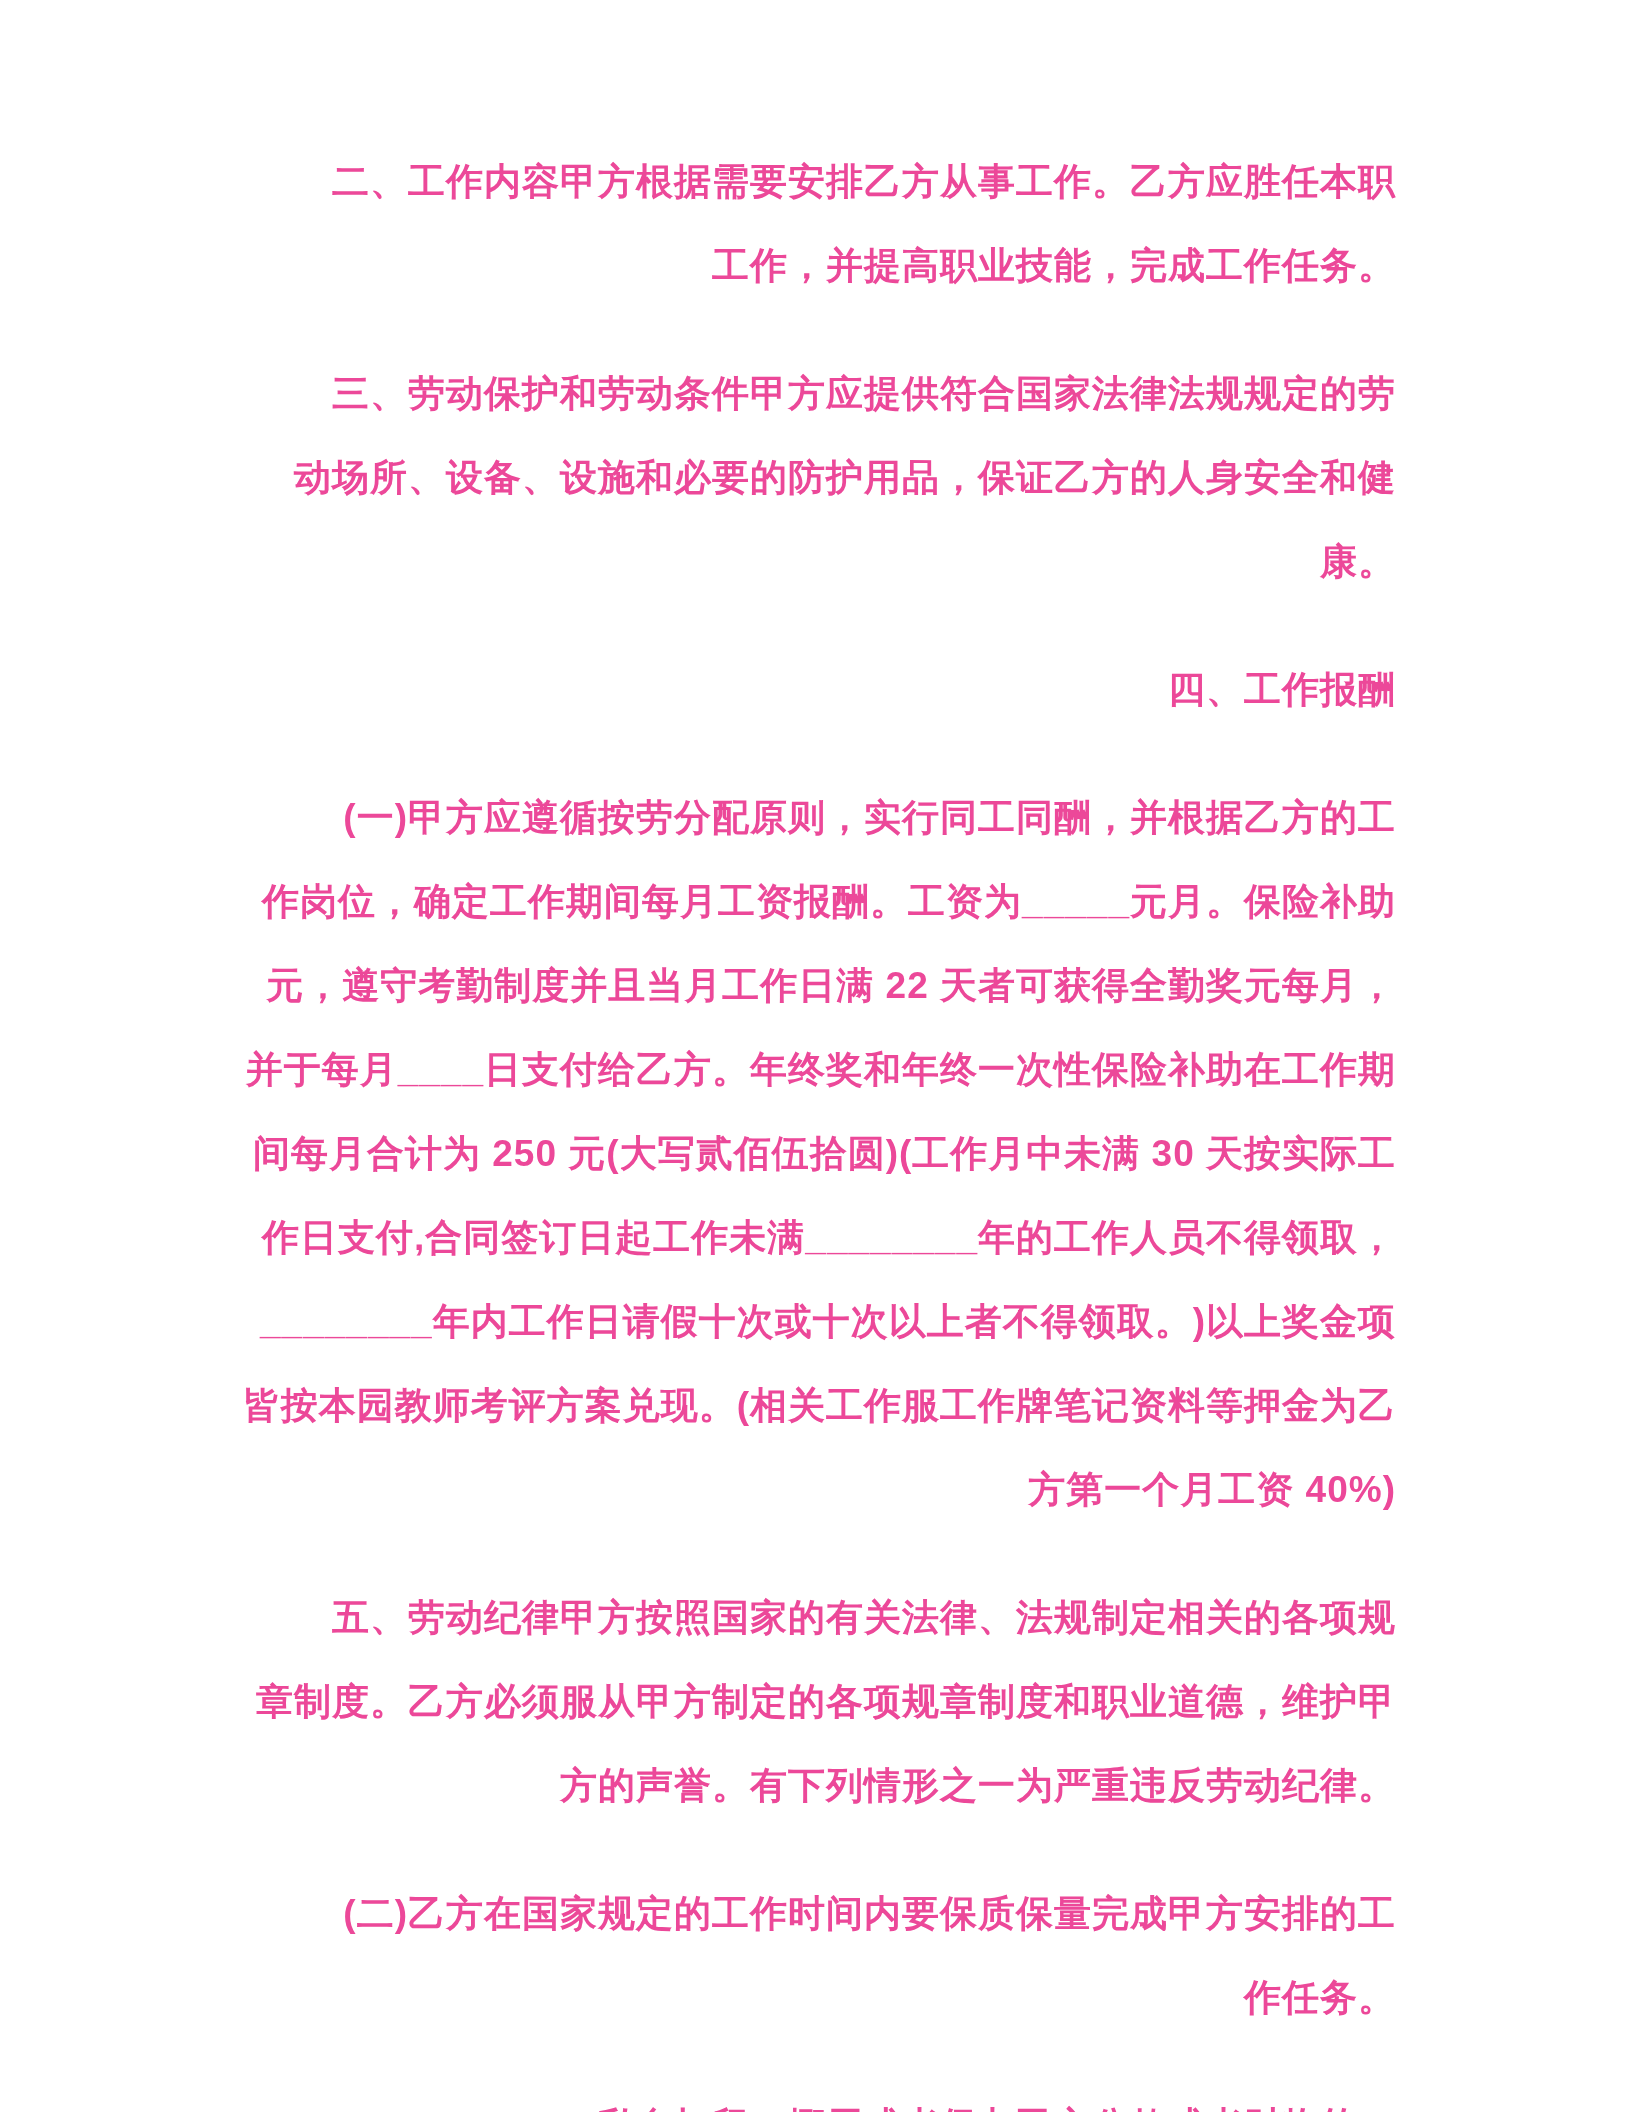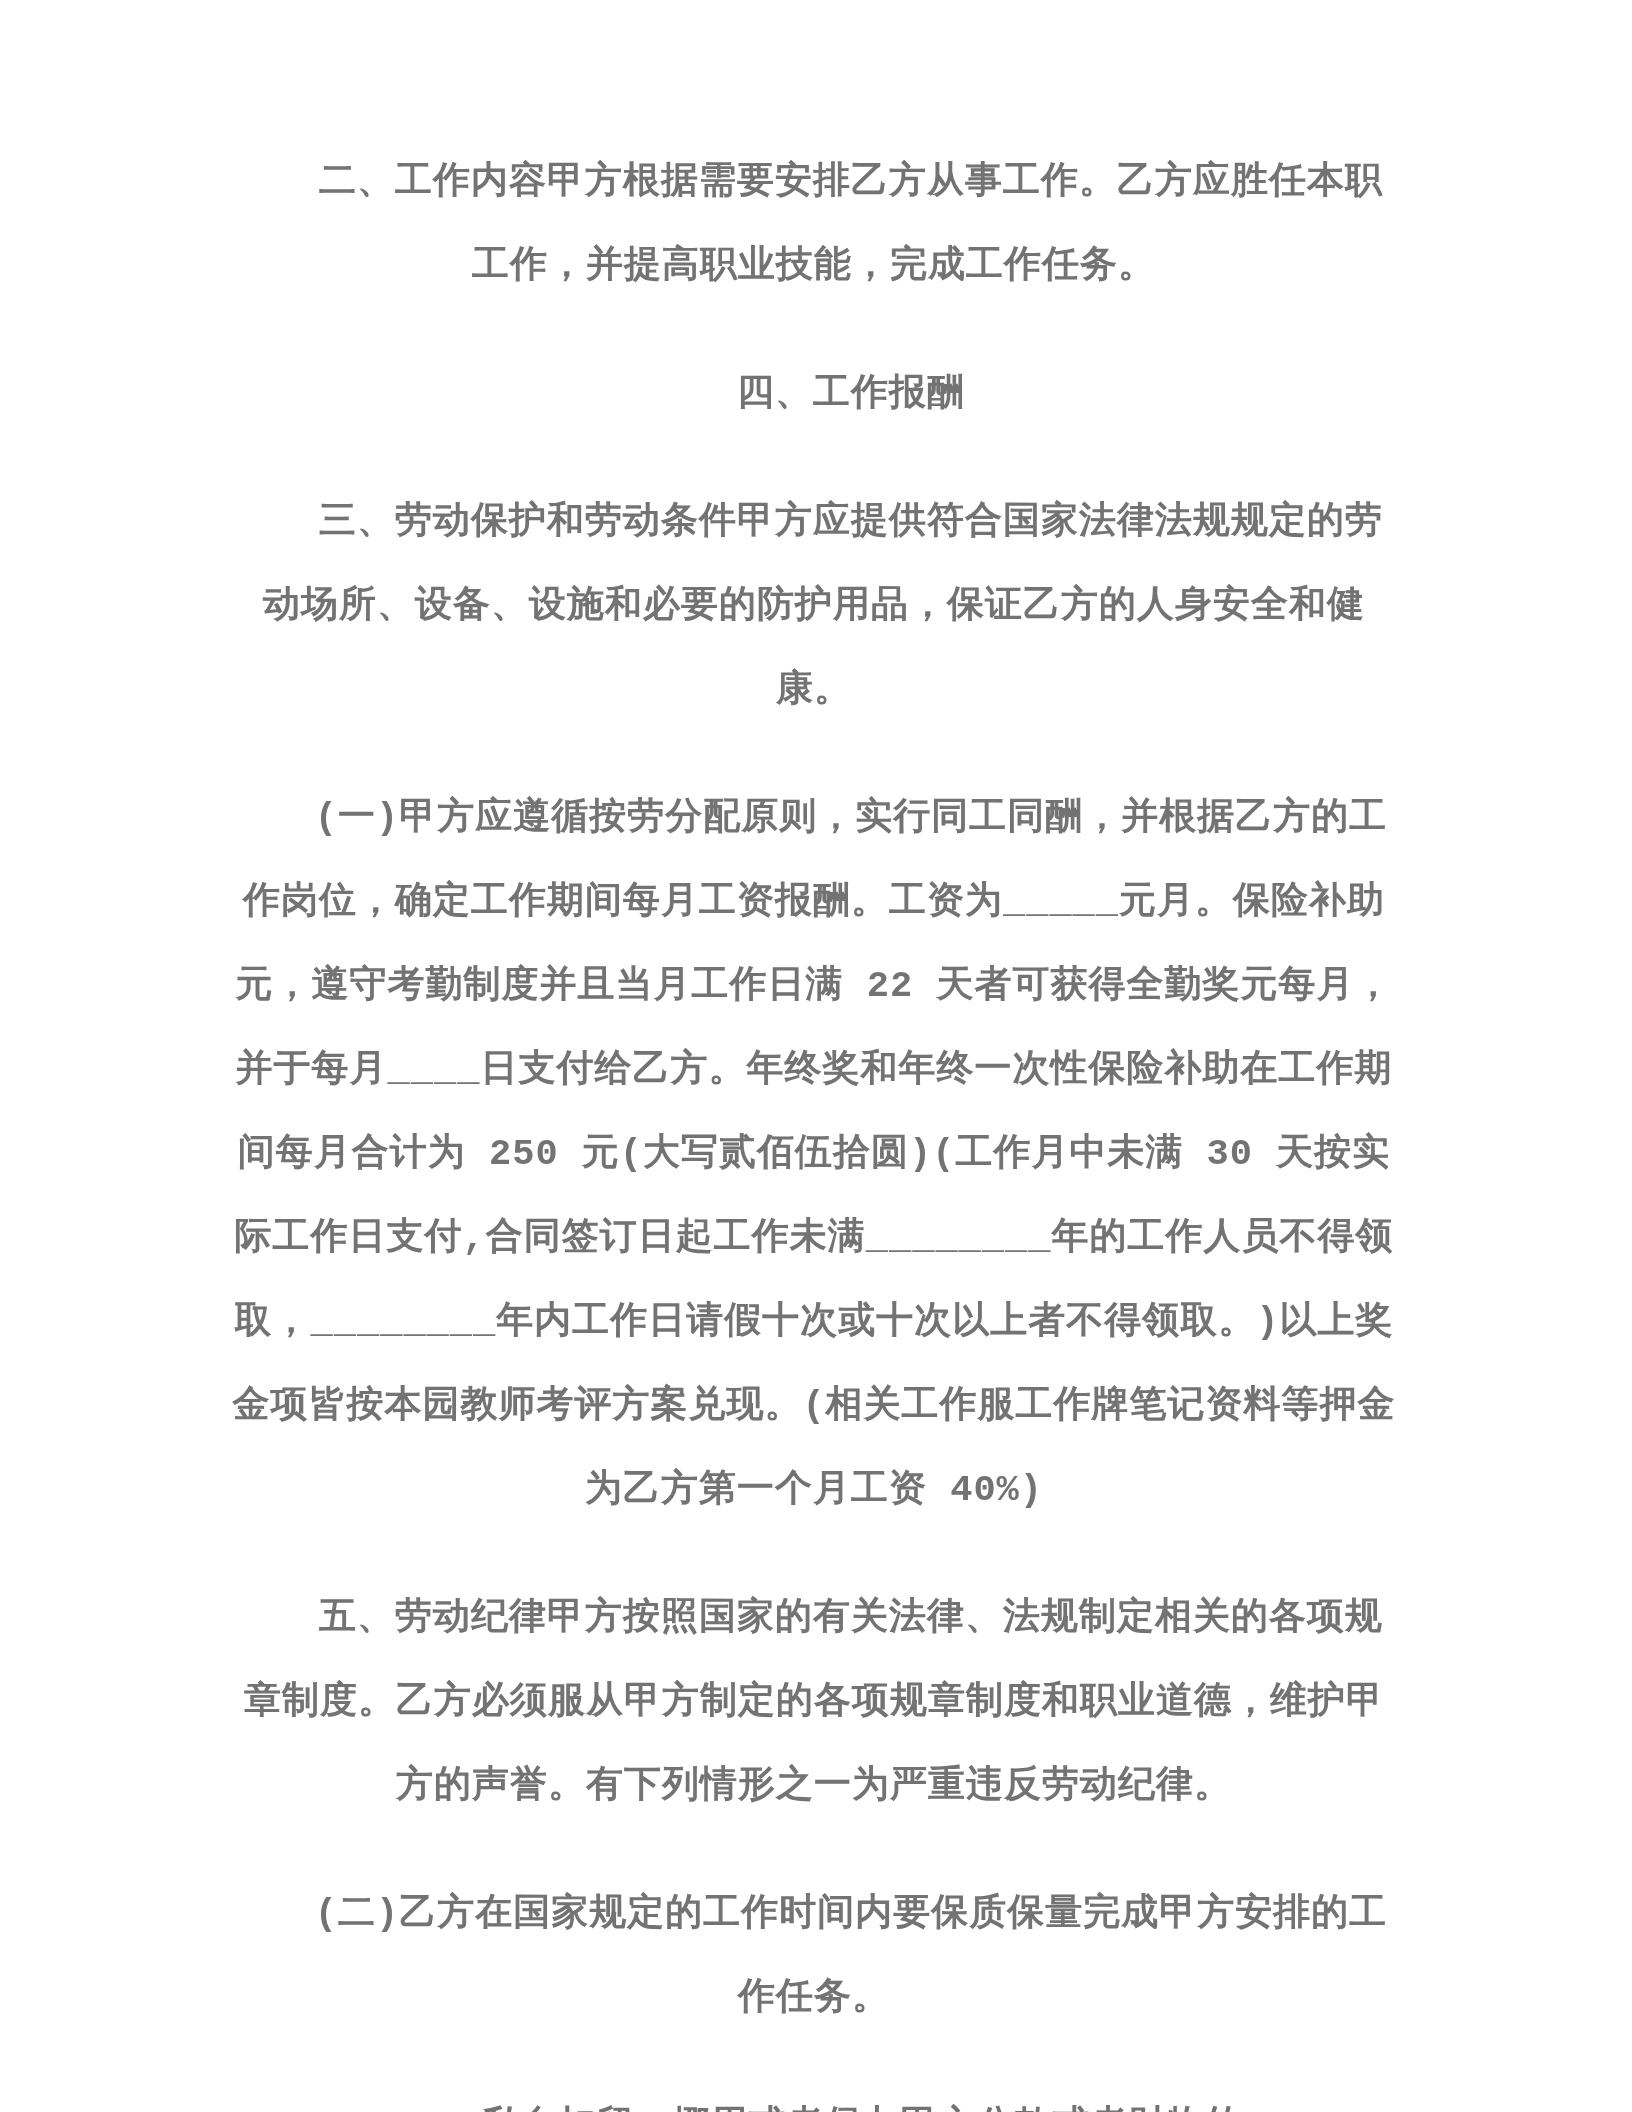--- a/index.html
+++ b/index.html
@@ -19,14 +19,14 @@
     }
 
     .para {
-      font-family: Liberation Mono, monospace;
+      font-family: Liberation Sans, sans-serif;
       font-weight: 700;
-      color: #737373;
+      color: #ec4899;
       font-size: 37px;
       line-height: 84px;
       letter-spacing: 1px;
       text-indent: 2em;
-      text-align: center;
+      text-align: right;
       margin: 0 0 44px 0;
     }
   </style>

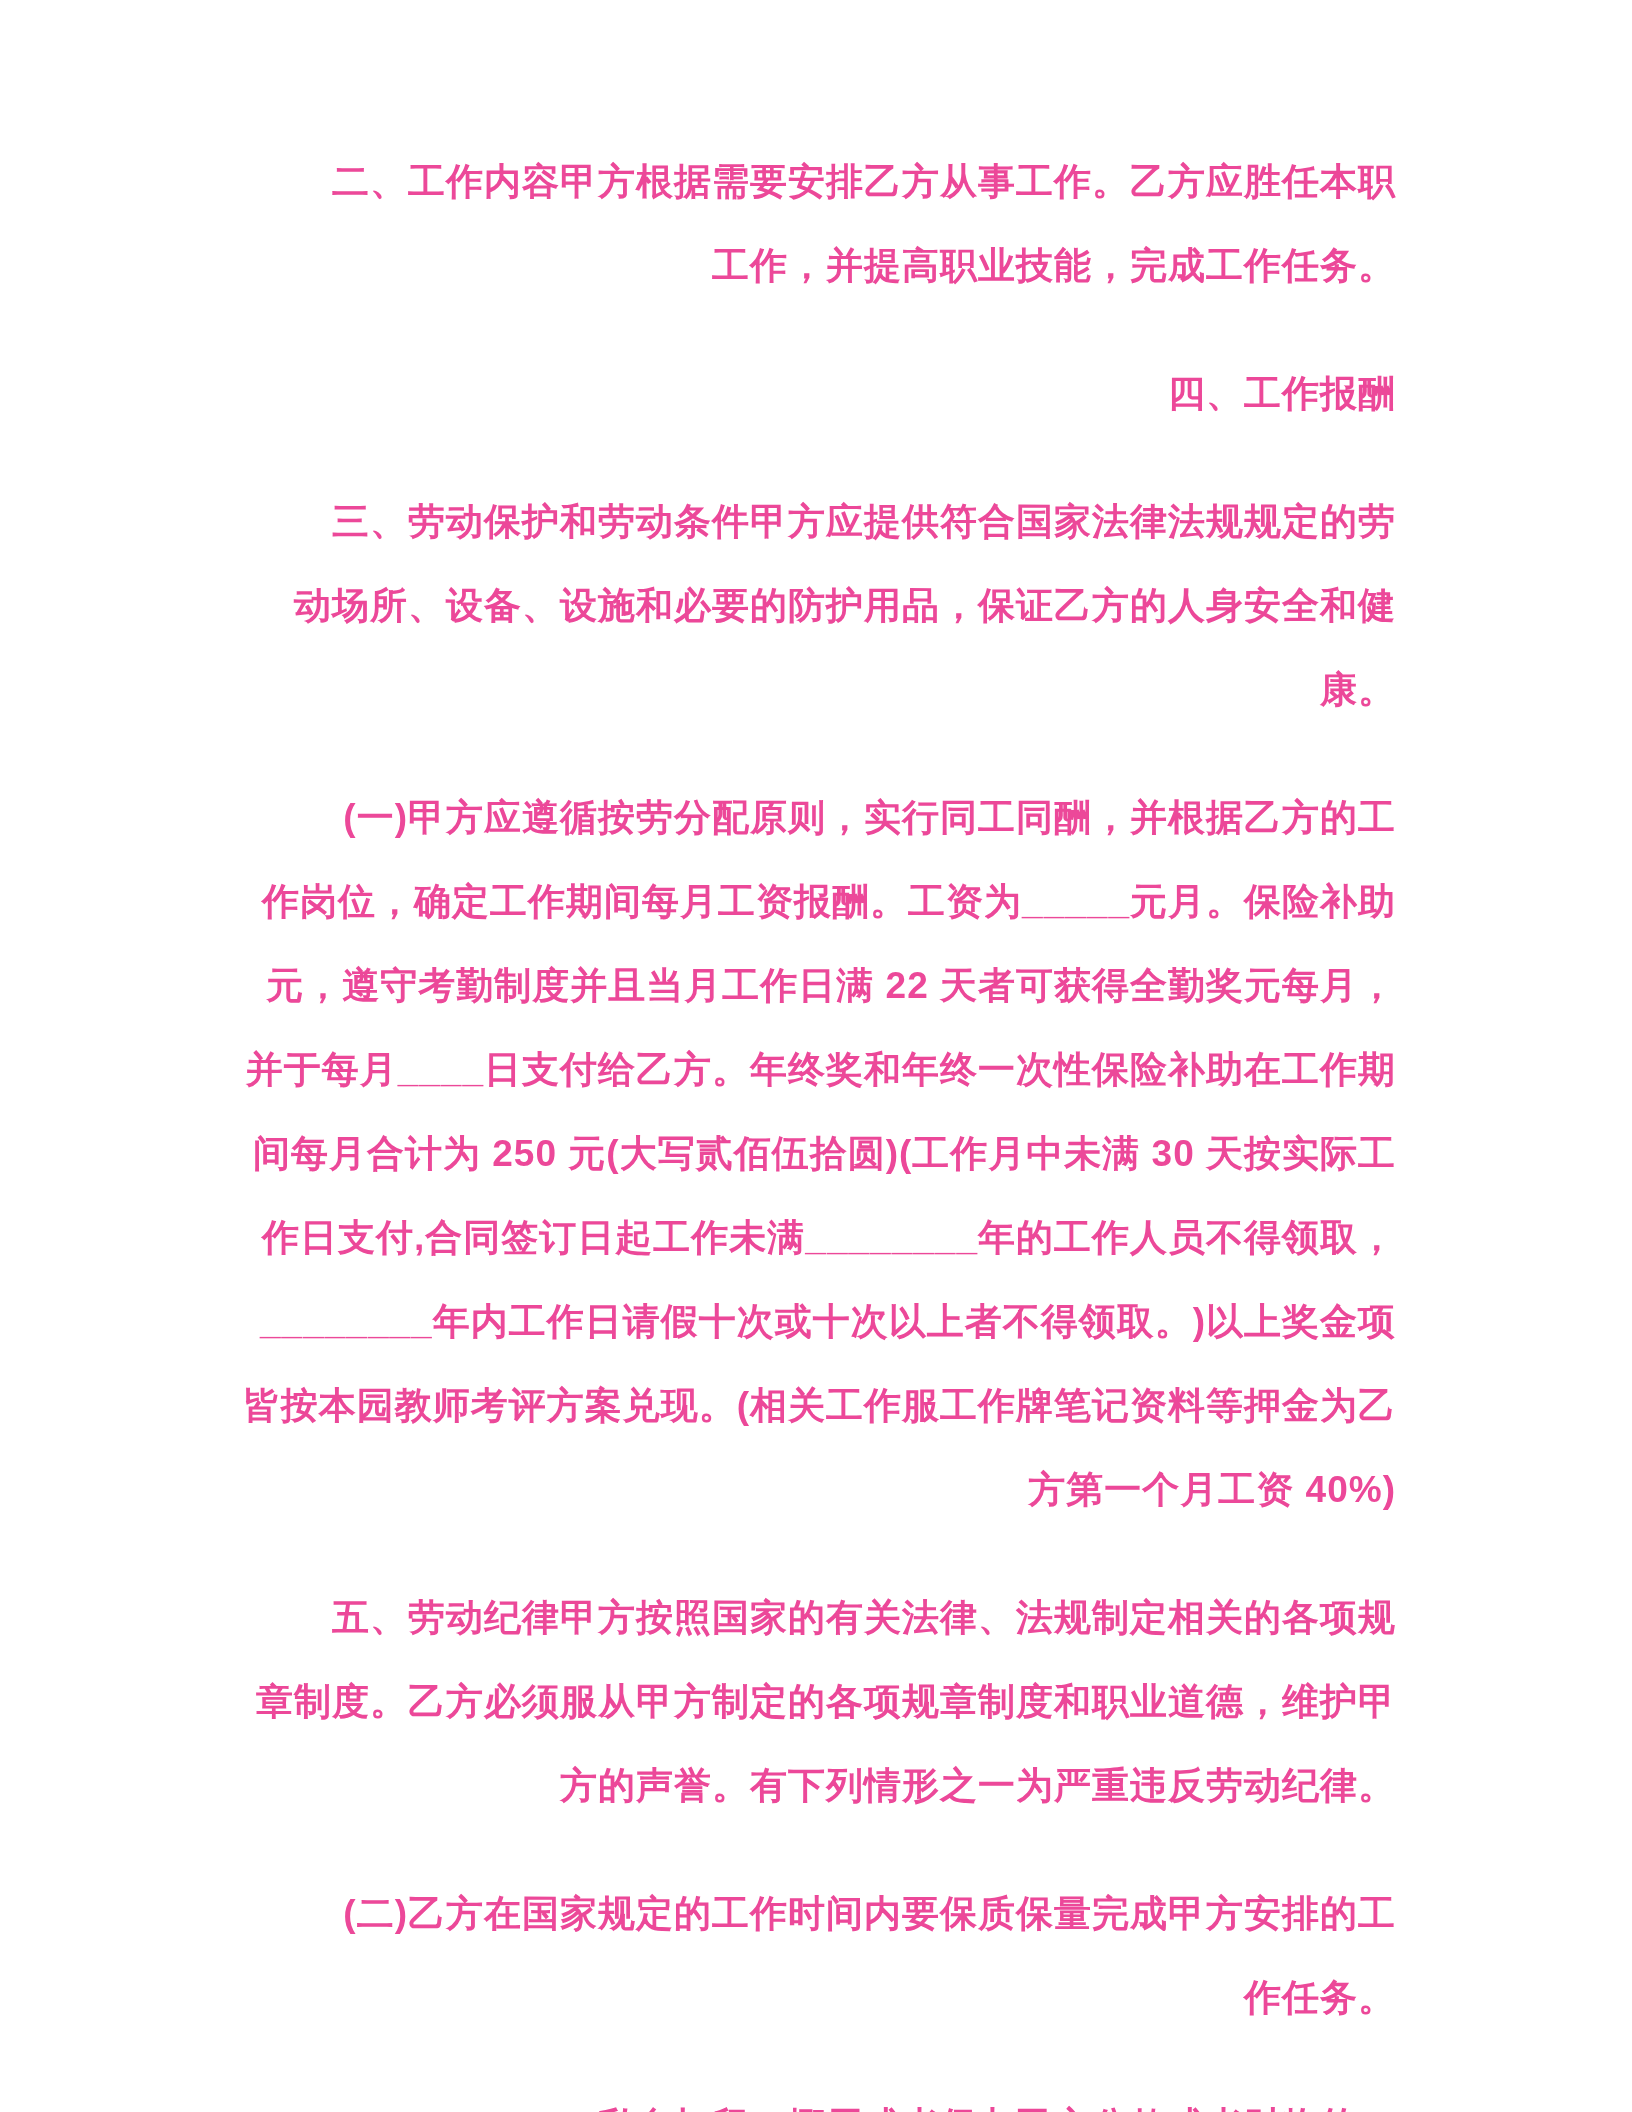--- a/index.html
+++ b/index.html
@@ -37,9 +37,9 @@
 
   <p class="para">二、工作内容甲方根据需要安排乙方从事工作。乙方应胜任本职工作，并提高职业技能，完成工作任务。</p>
 
+  <p class="para">三、劳动保护和劳动条件甲方应提供符合国家法律法规规定的劳动场所、设备、设施和必要的防护用品，保证乙方的人身安全和健康。</p>
+
   <p class="para">四、工作报酬</p>
-
-  <p class="para">三、劳动保护和劳动条件甲方应提供符合国家法律法规规定的劳动场所、设备、设施和必要的防护用品，保证乙方的人身安全和健康。</p>
 
   <p class="para">(一)甲方应遵循按劳分配原则，实行同工同酬，并根据乙方的工作岗位，确定工作期间每月工资报酬。工资为_____元月。保险补助元，遵守考勤制度并且当月工作日满 22 天者可获得全勤奖元每月，并于每月____日支付给乙方。年终奖和年终一次性保险补助在工作期间每月合计为 250 元(大写贰佰伍拾圆)(工作月中未满 30 天按实际工作日支付,合同签订日起工作未满________年的工作人员不得领取，________年内工作日请假十次或十次以上者不得领取。)以上奖金项皆按本园教师考评方案兑现。(相关工作服工作牌笔记资料等押金为乙方第一个月工资 40%)</p>
 

